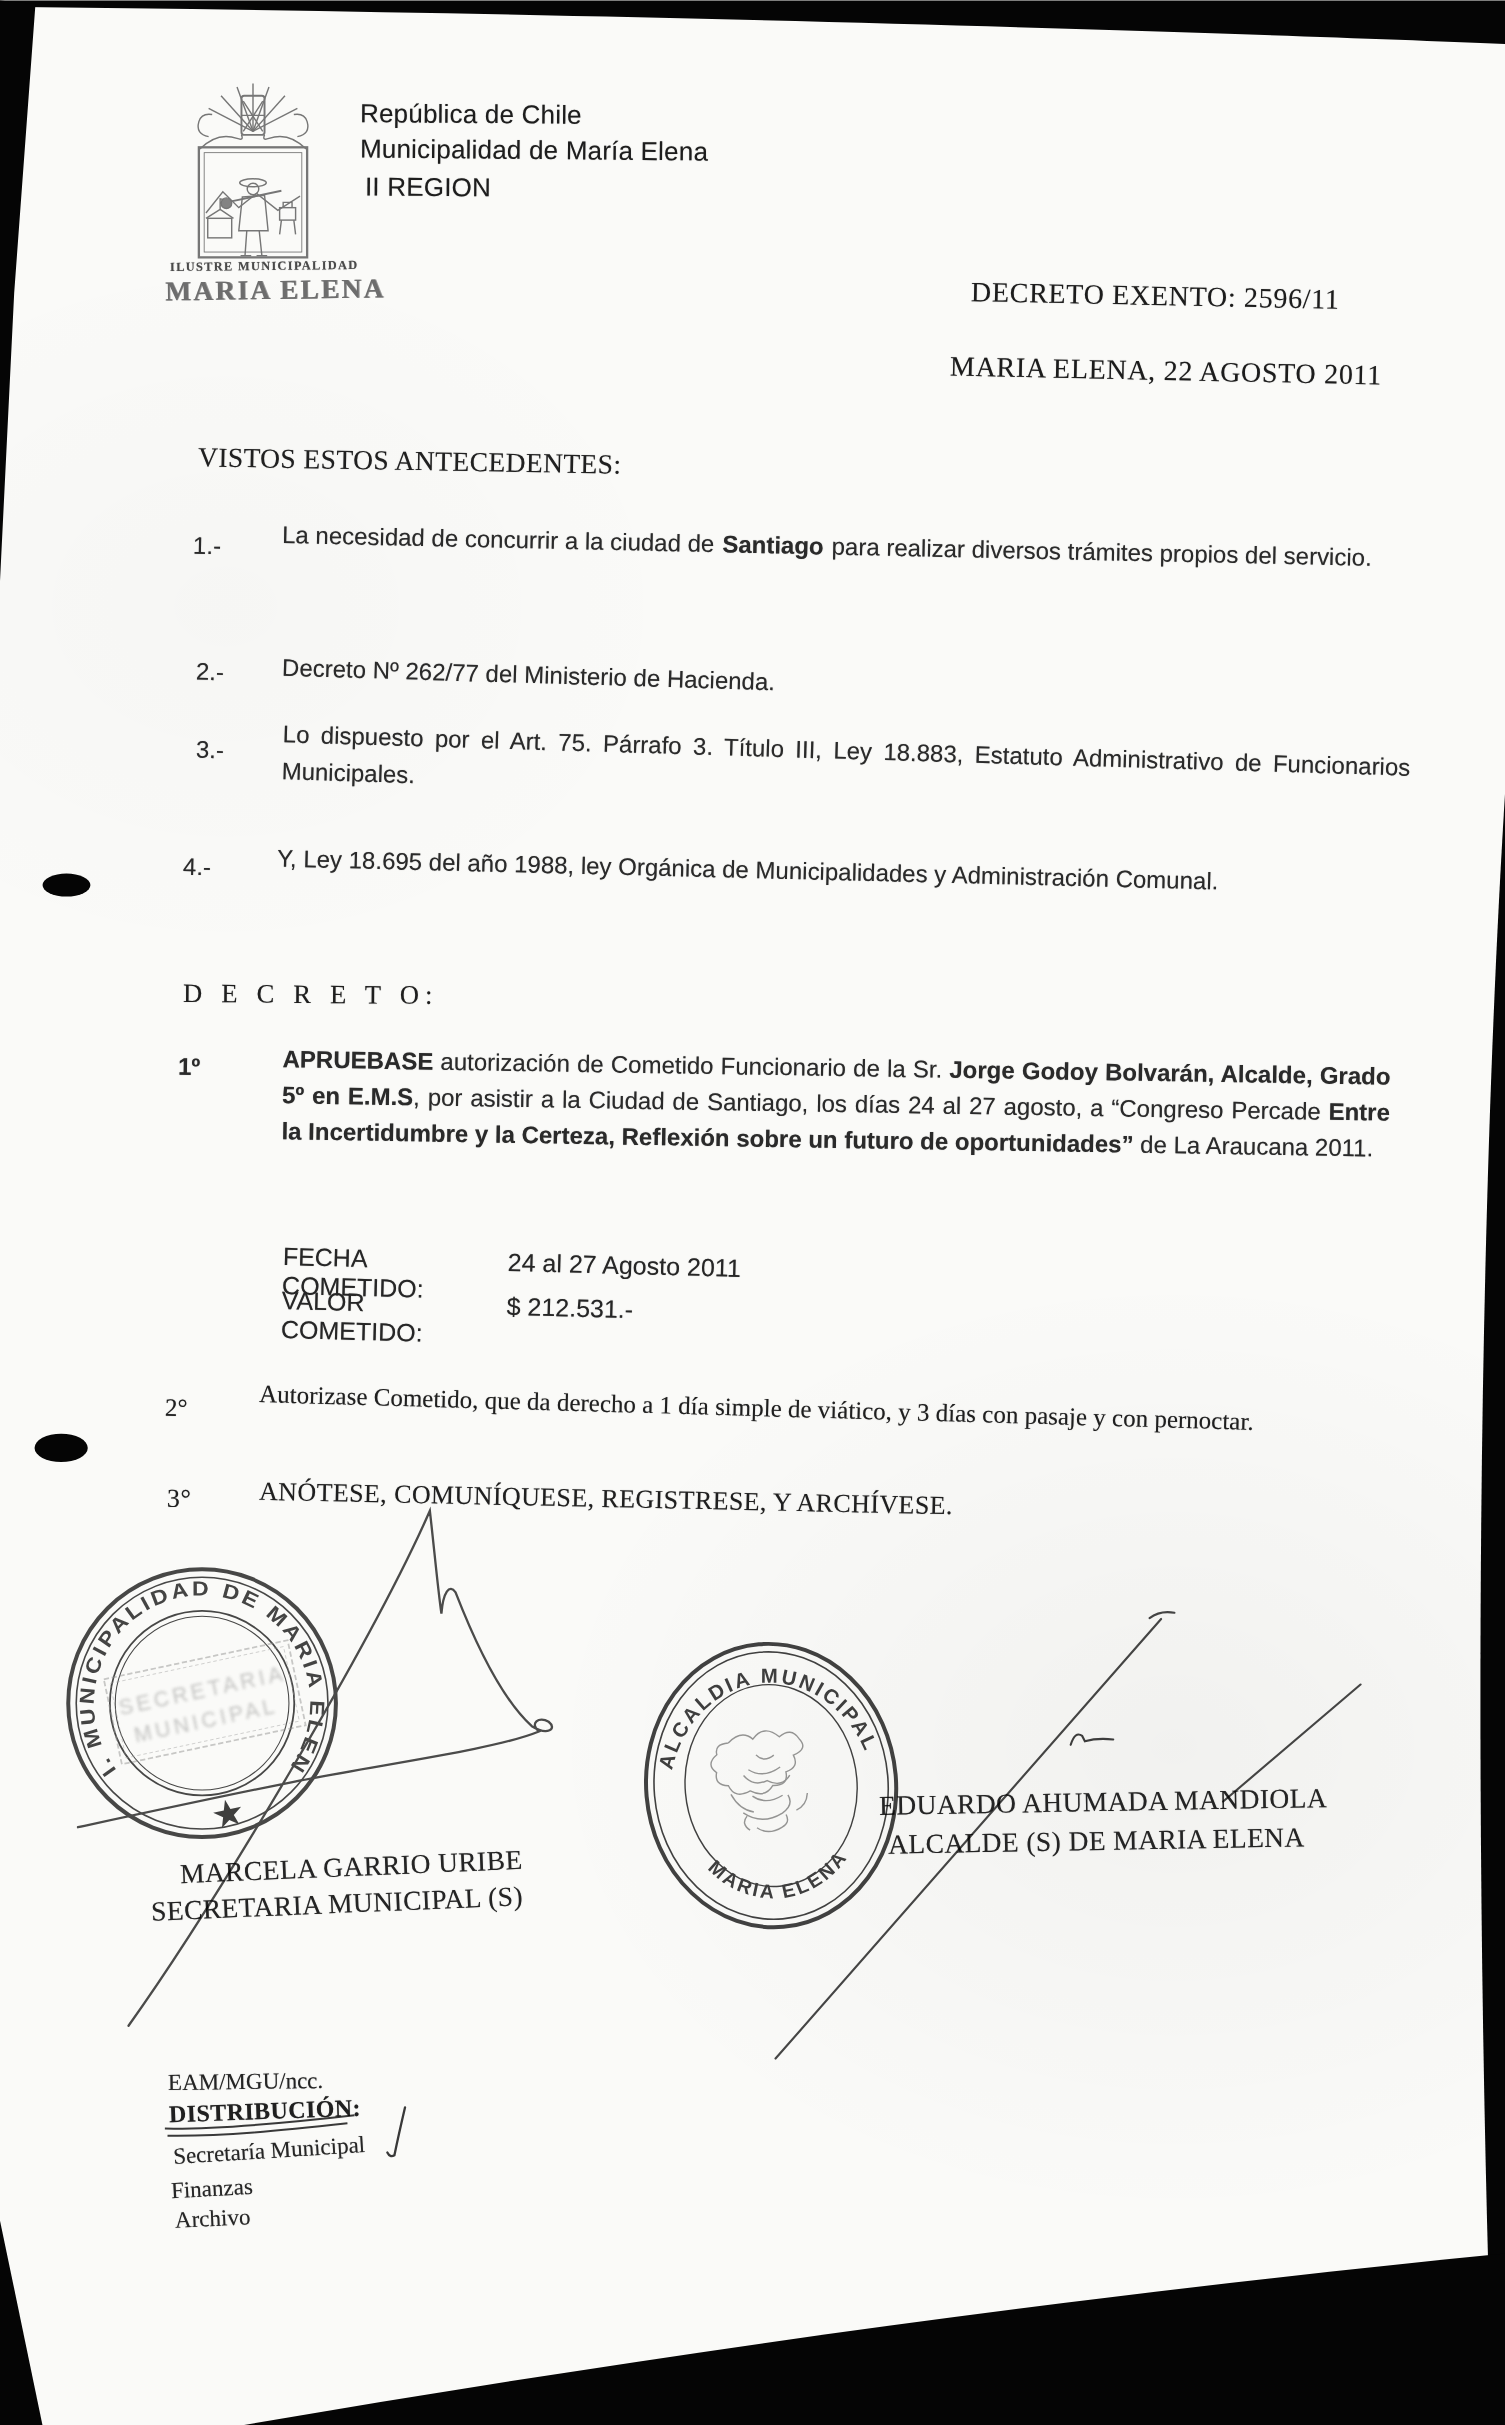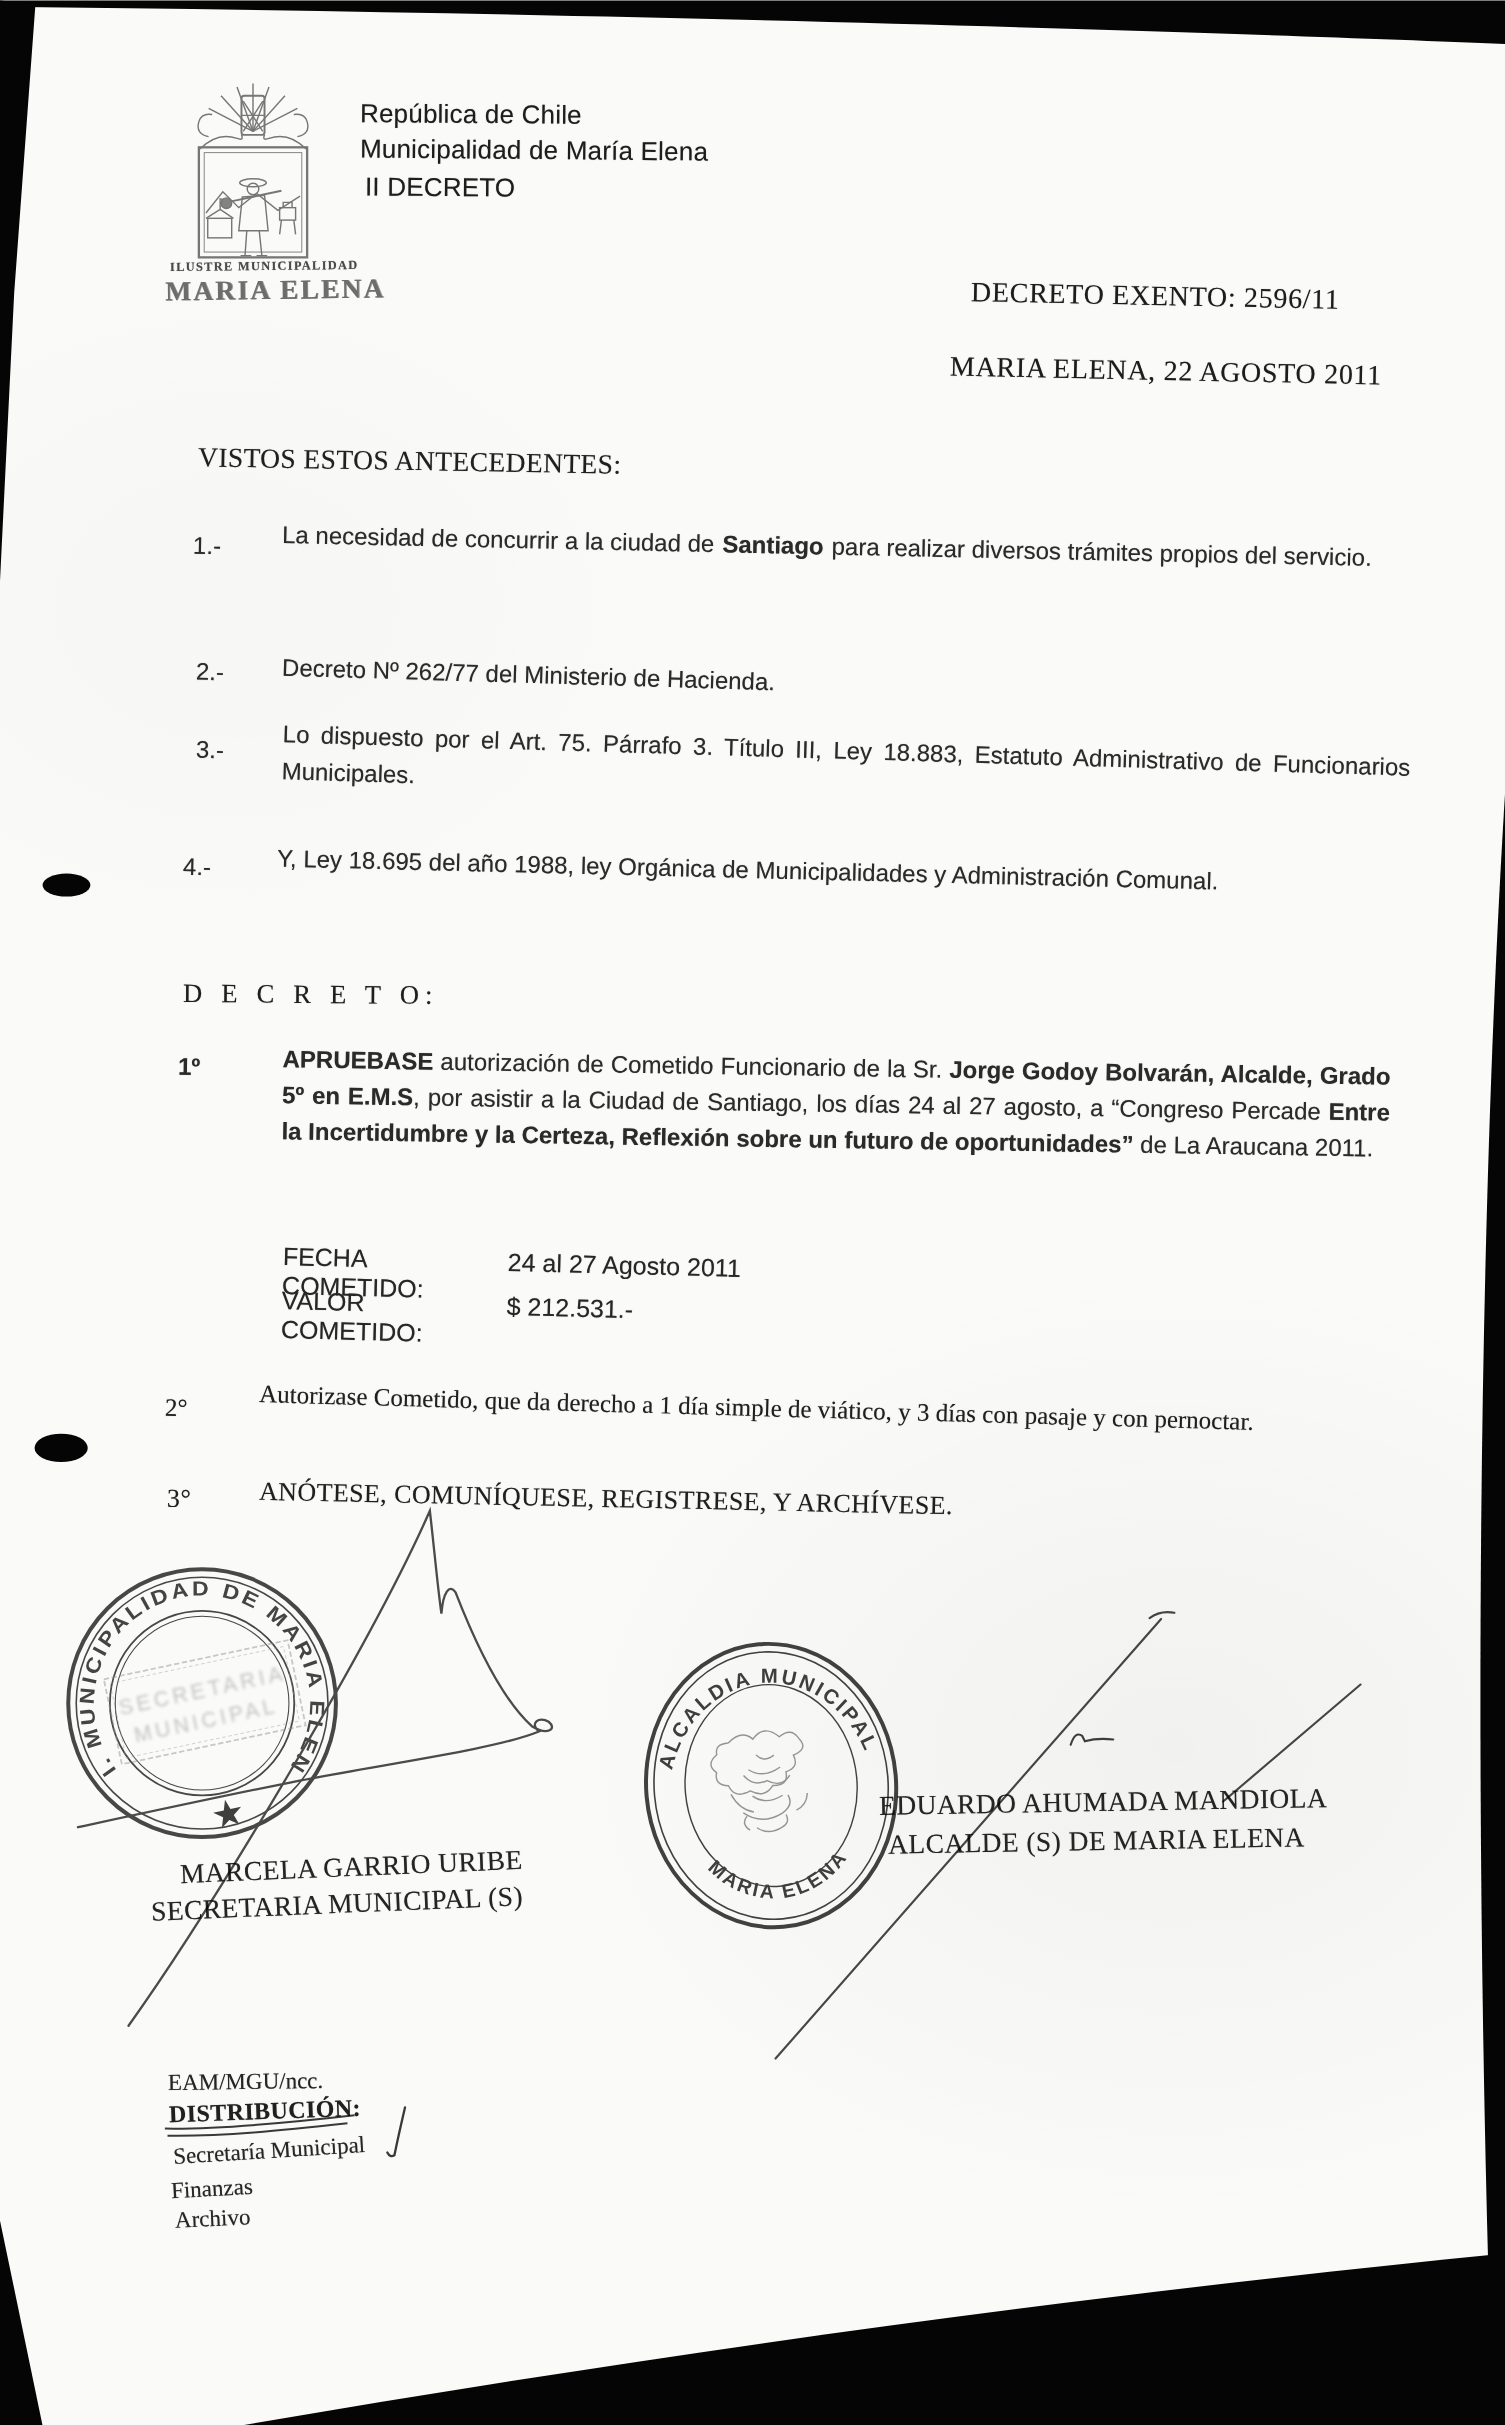--- a/index.html
+++ b/index.html
@@ -85,7 +85,7 @@
 
   <div class="abs sans ink org-line nowrap" style="left:360px; top:99px; transform:rotate(.4deg);">República de Chile</div>
   <div class="abs sans ink org-line nowrap" style="left:360px; top:135px; transform:rotate(.5deg);">Municipalidad de María Elena</div>
-  <div class="abs sans ink org-line nowrap" style="left:365px; top:172px; transform:rotate(.4deg);">II DECRETO</div>
+  <div class="abs sans ink org-line nowrap" style="left:365px; top:172px; transform:rotate(.4deg);">II REGION</div>
 
   <div class="abs serif ink decnum nowrap" style="left:971px; top:280px; transform:rotate(1.2deg);">DECRETO EXENTO: 2596/11</div>
   <div class="abs serif ink decnum nowrap" style="left:950px; top:355px; transform:rotate(1.2deg);">MARIA ELENA, 22 AGOSTO 2011</div>

